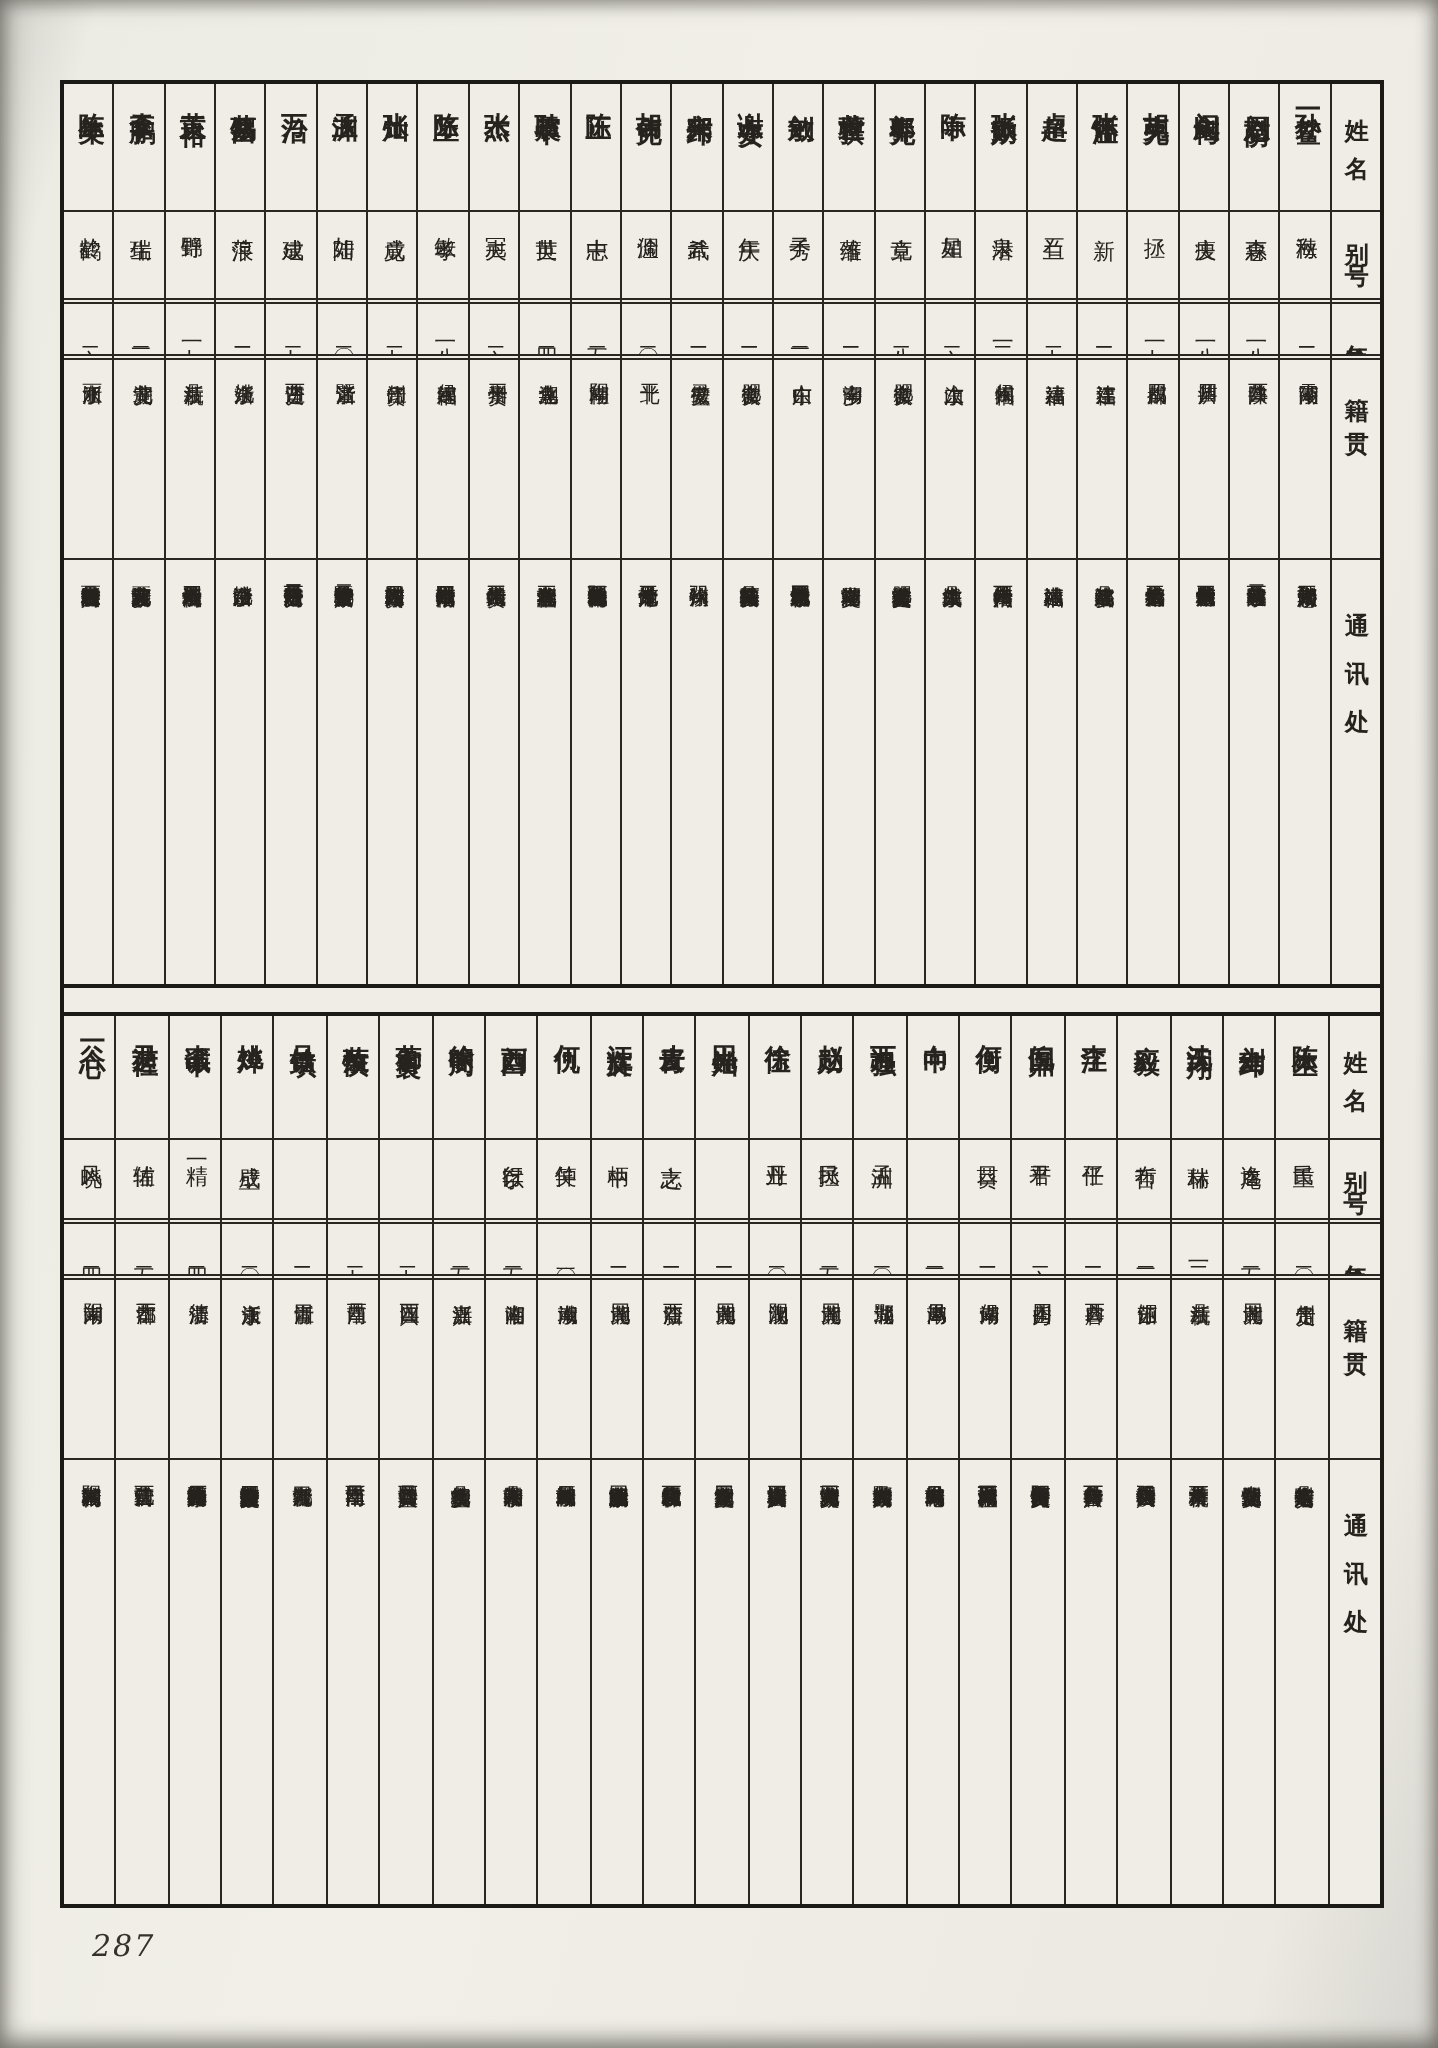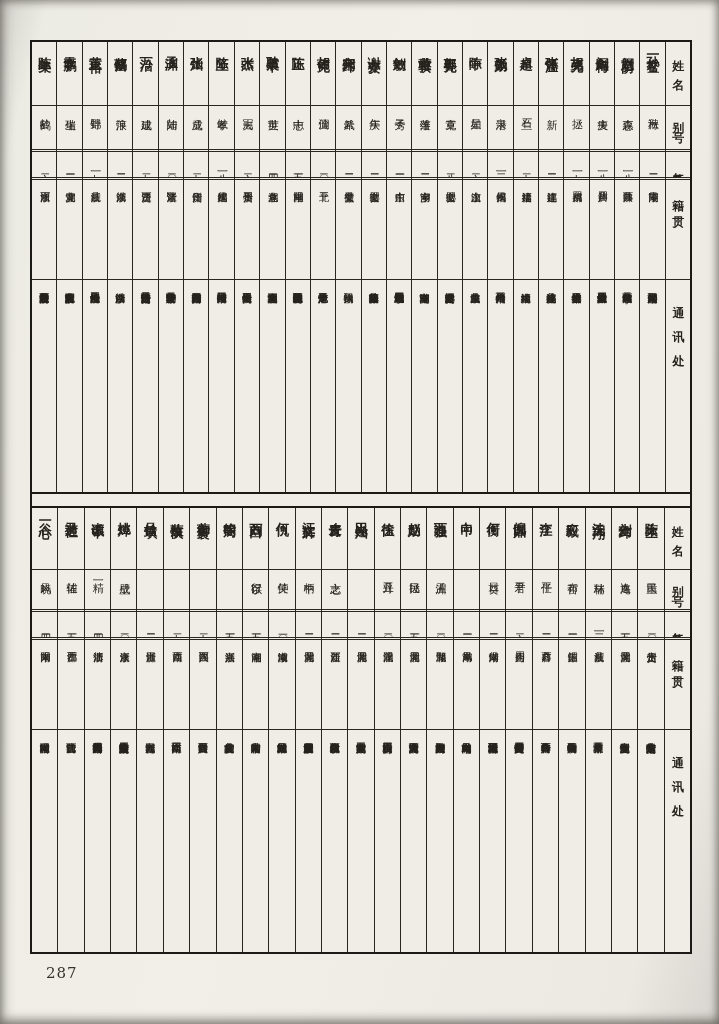--- a/index.html
+++ b/index.html
@@ -88,6 +88,7 @@
     font-size: 15px;
     letter-spacing: 1px;
     color: #35322c;
+    font-style: italic;
   }
 </style>
 </head>

